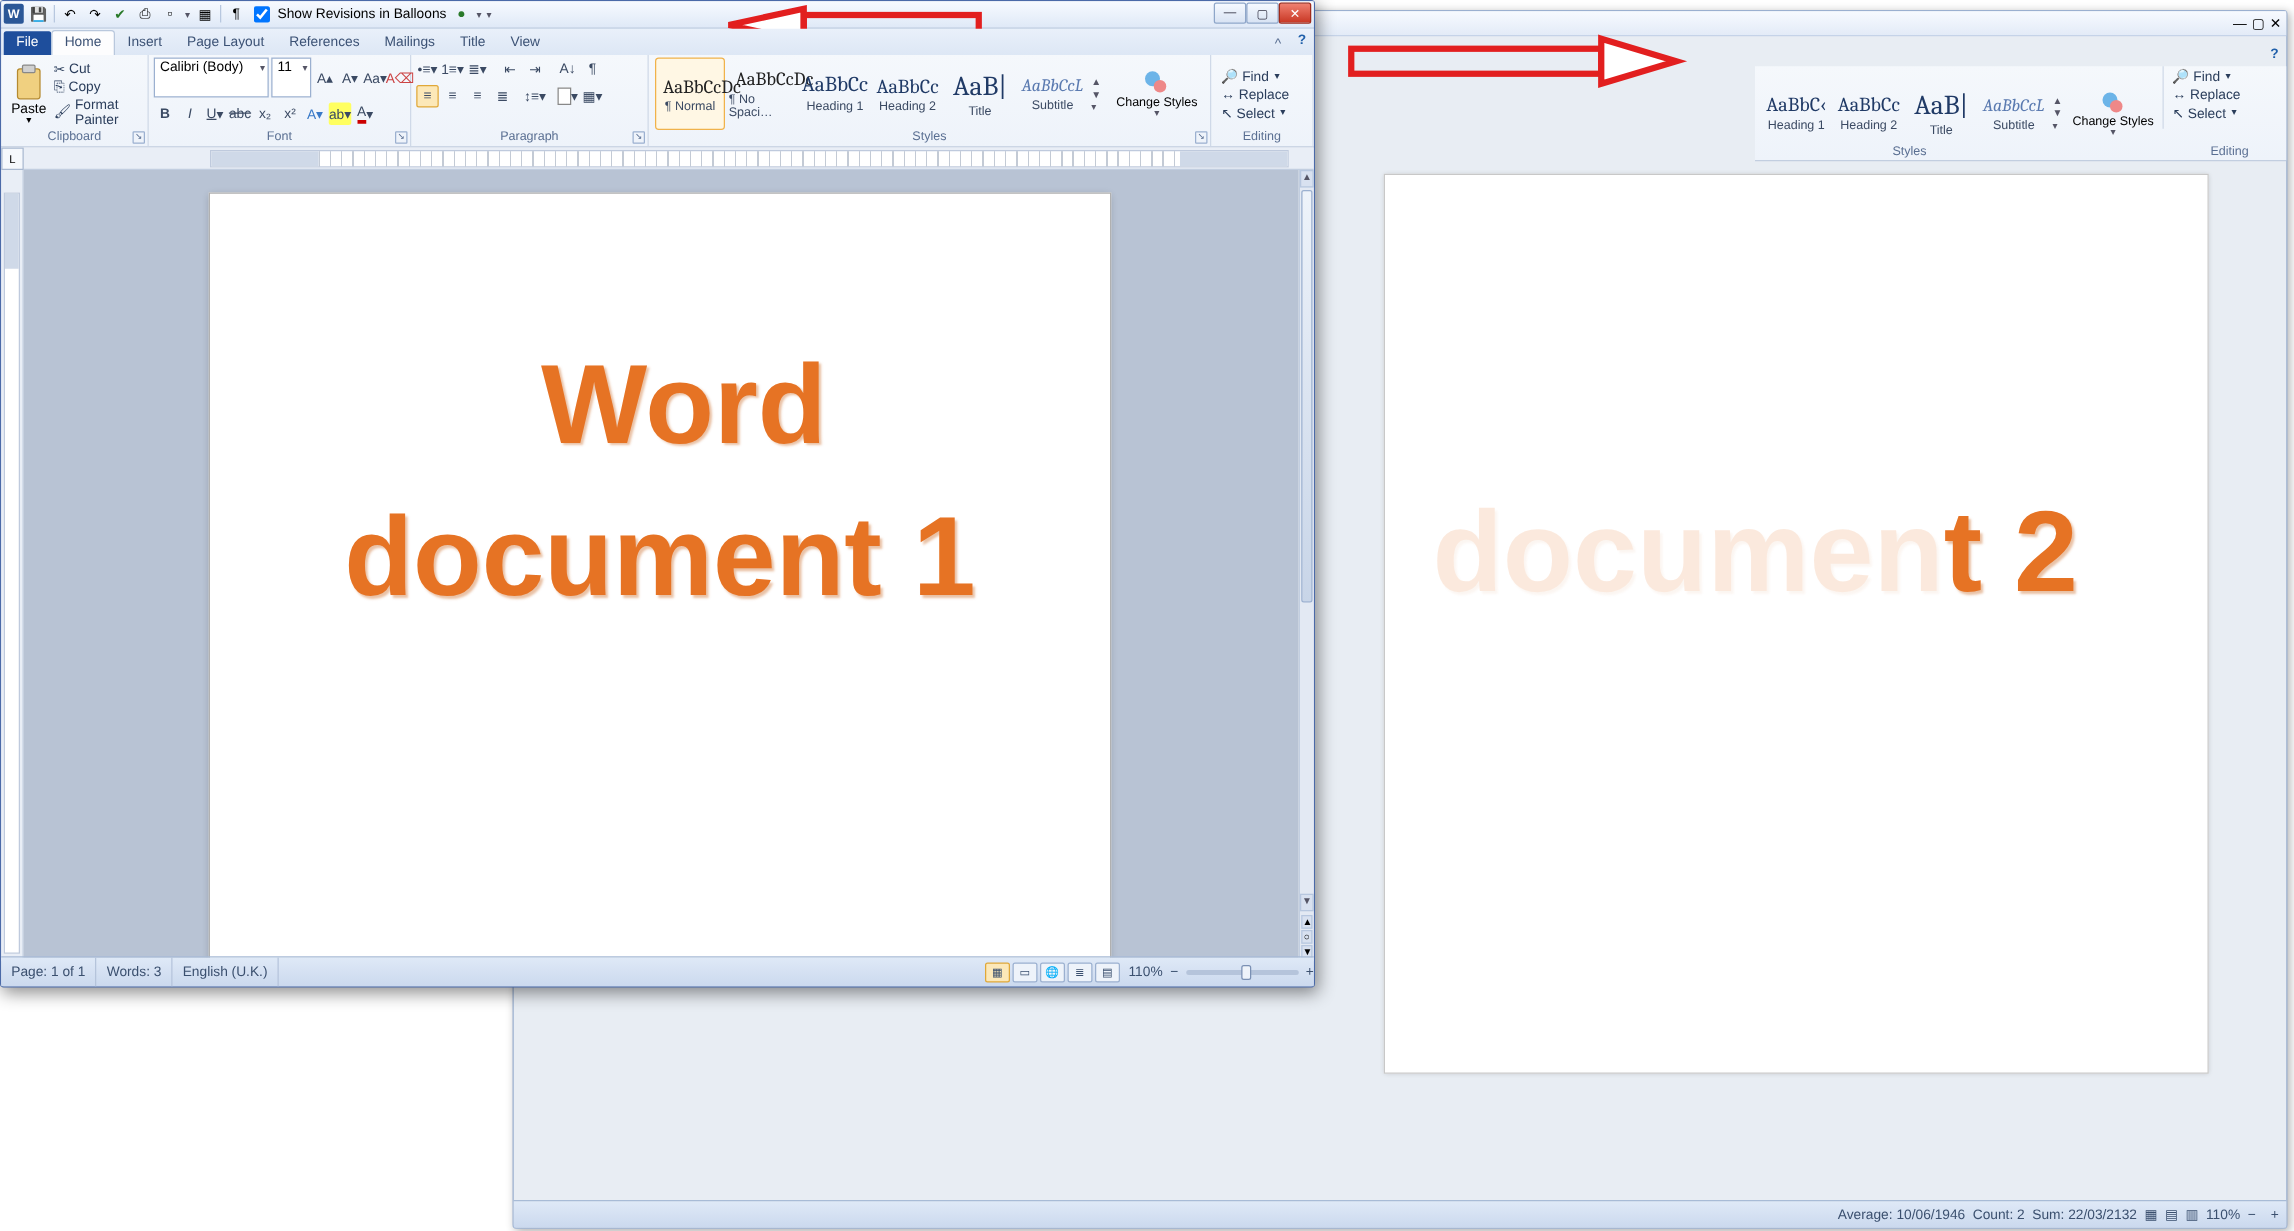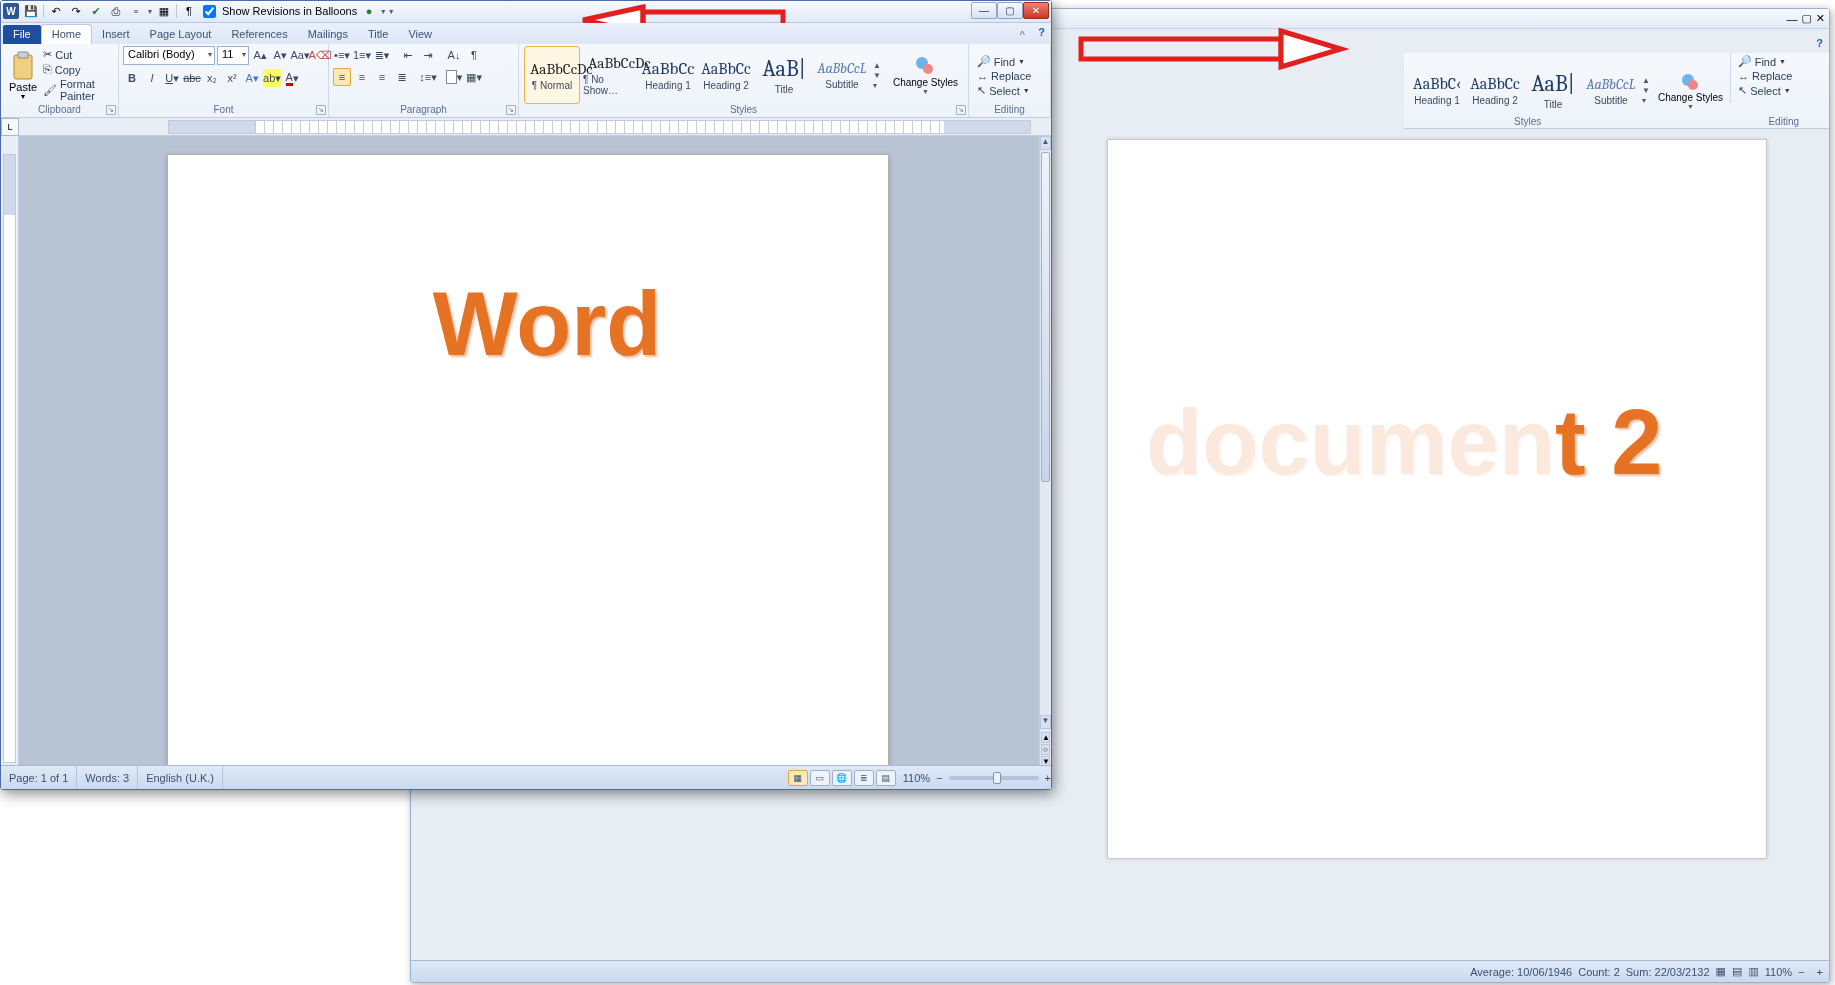--- a/index.html
+++ b/index.html
@@ -63,7 +63,7 @@
           font-size:11px;color:#3b4a63;}
 .sep{width:1px;height:50px;background:#cfd9e8;margin:0 3px;}
 
-.font-combo{height:19px;border:1px solid #9bb0d0;background:#fff;padding:1px 14px 1px 4px;position:relative;font-size:11px;}
+.font-combo{height:32px;border:1px solid #9bb0d0;background:#fff;padding:1px 14px 1px 4px;position:relative;font-size:11px;}
 .font-combo .arr{position:absolute;right:2px;top:3px;font-size:8px;color:#556;}
 
 .styles-group{display:flex;align-items:center;}

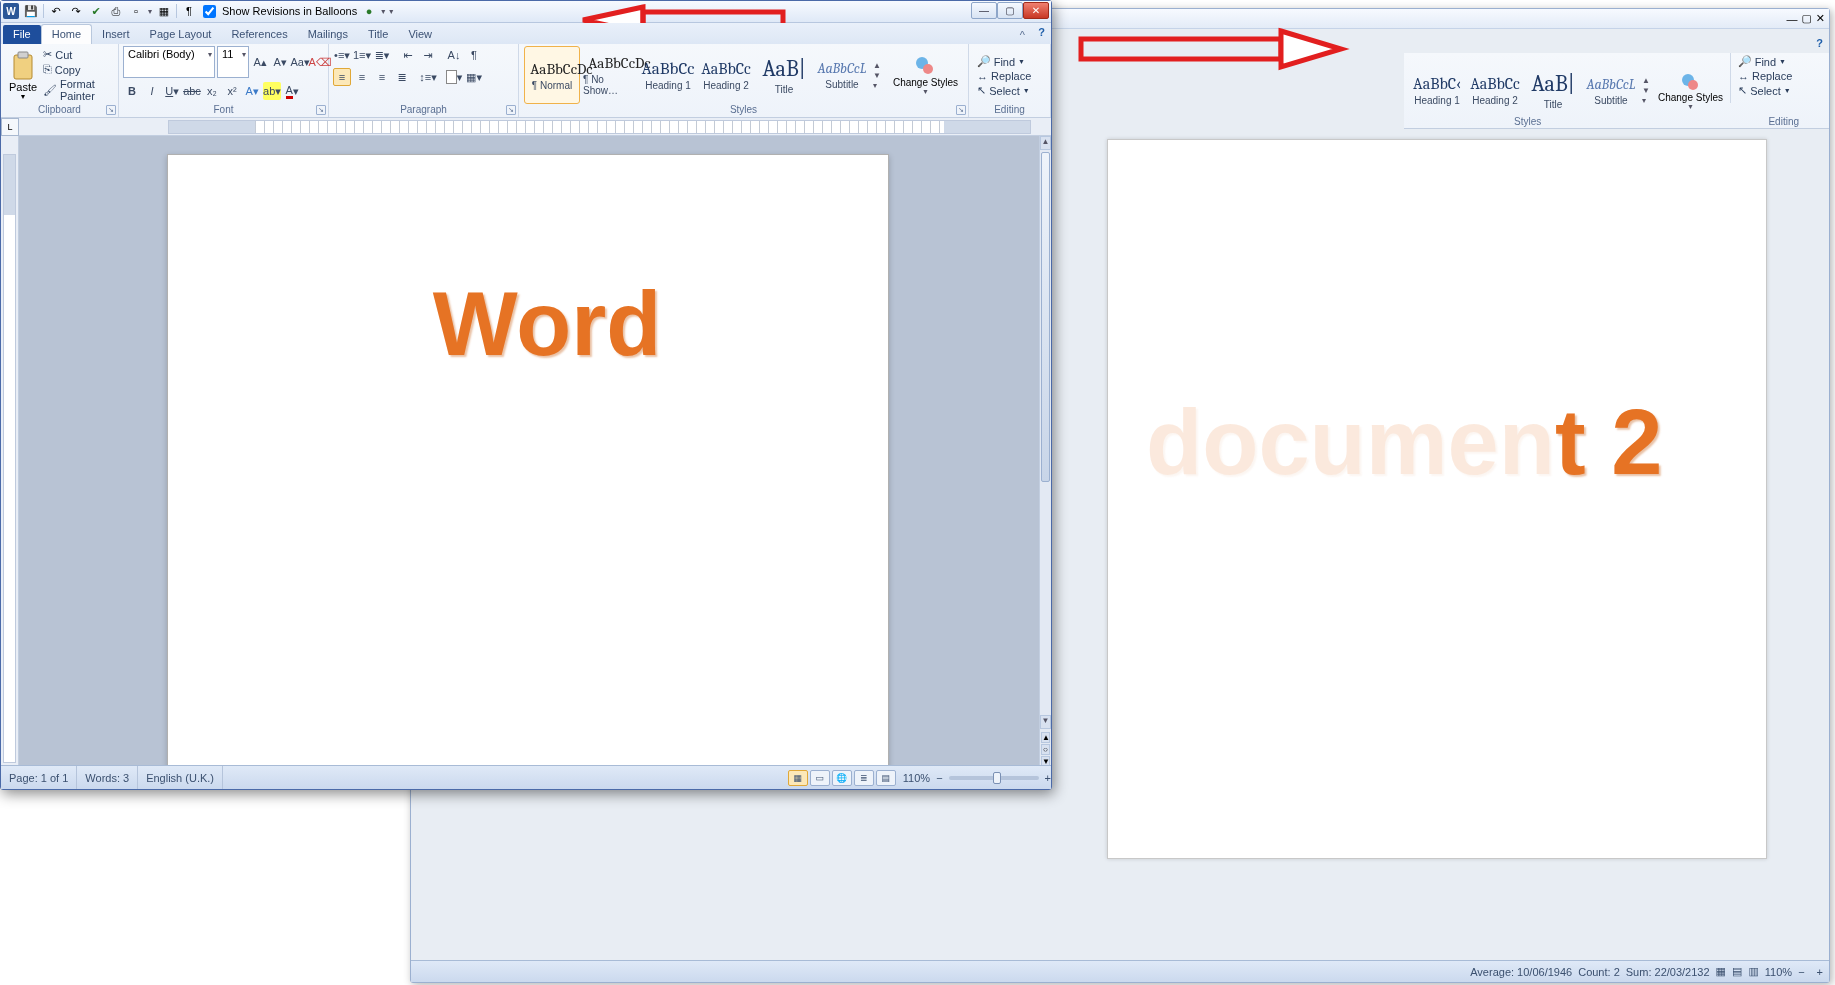--- a/index.html
+++ b/index.html
@@ -383,7 +383,7 @@
             </div>
           <div class="style-item">
             <span class="style-prev normal">AaBbCcDc</span>
-            <span class="style-name">¶ No Show…</span>
+            <span class="style-name">¶ No Spaci…</span>
             </div>
           <div class="style-item">
             <span class="style-prev" style="font-size:17px;">AaBbCc</span>

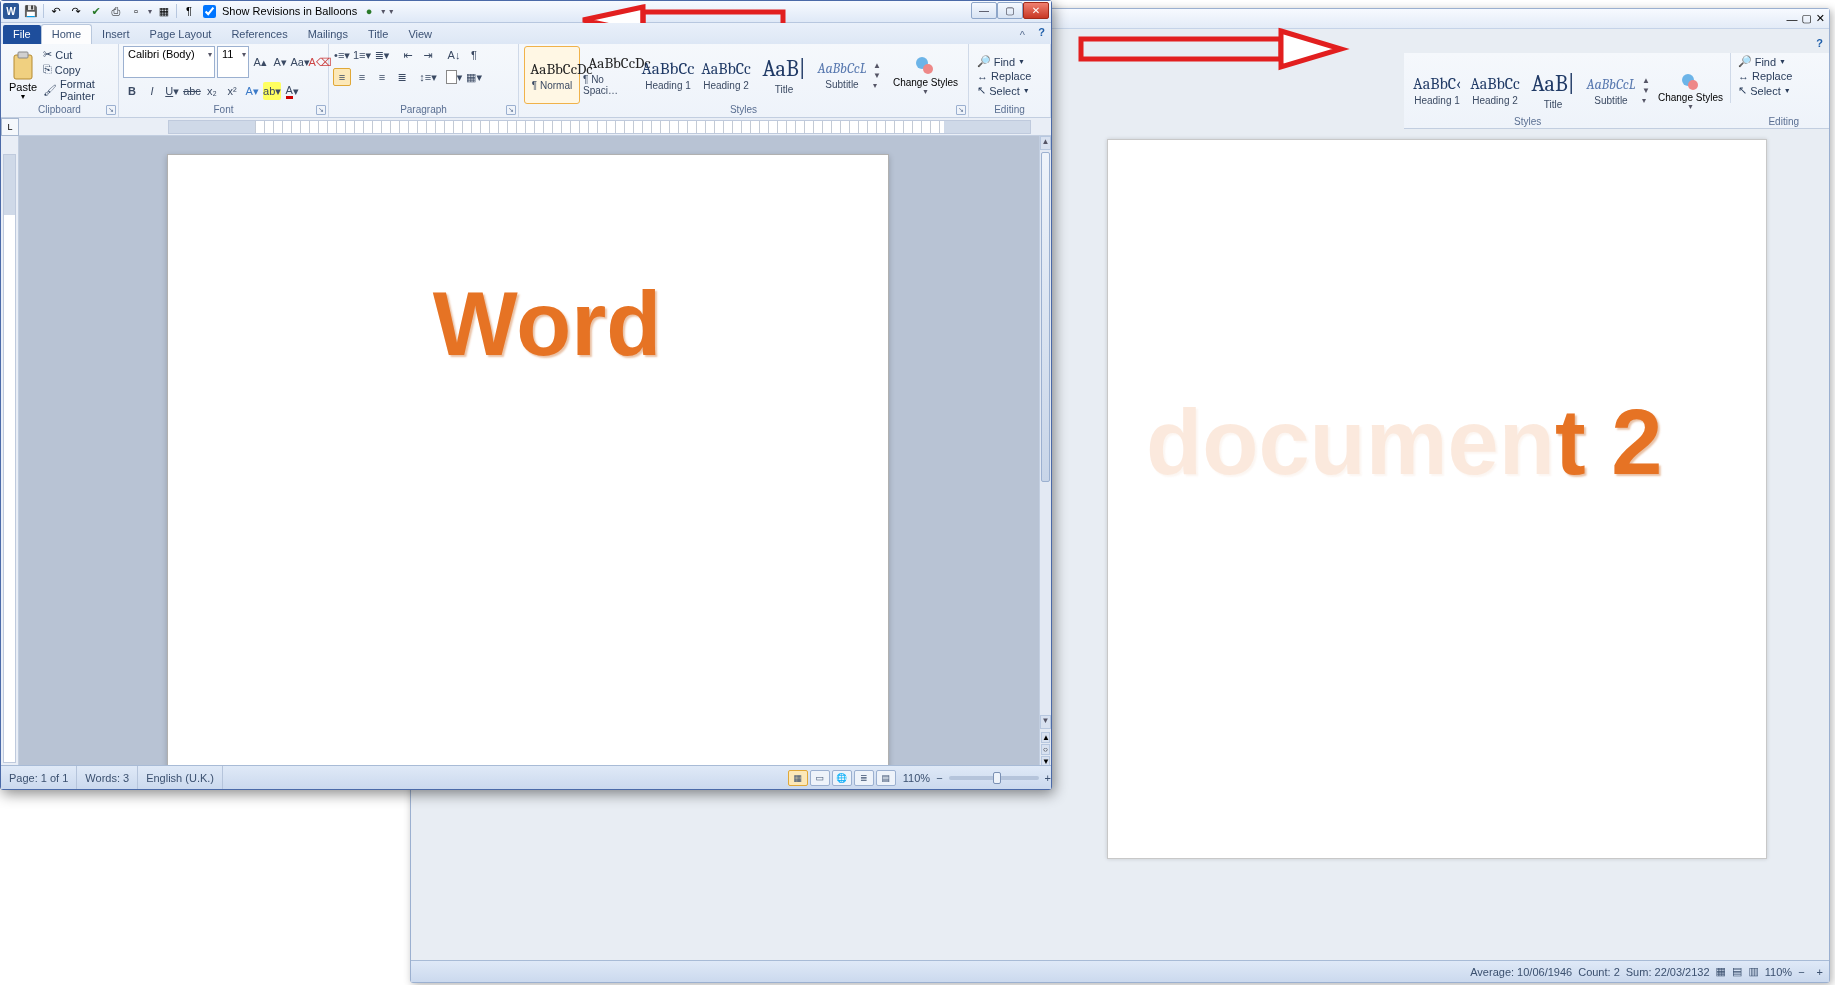--- a/index.html
+++ b/index.html
@@ -461,6 +461,7 @@
   <div class="docarea">
     <div class="page">
       <div class="big1">Word</div>
+      <div class="big2">document 1</div>
     </div>
   </div>
 

